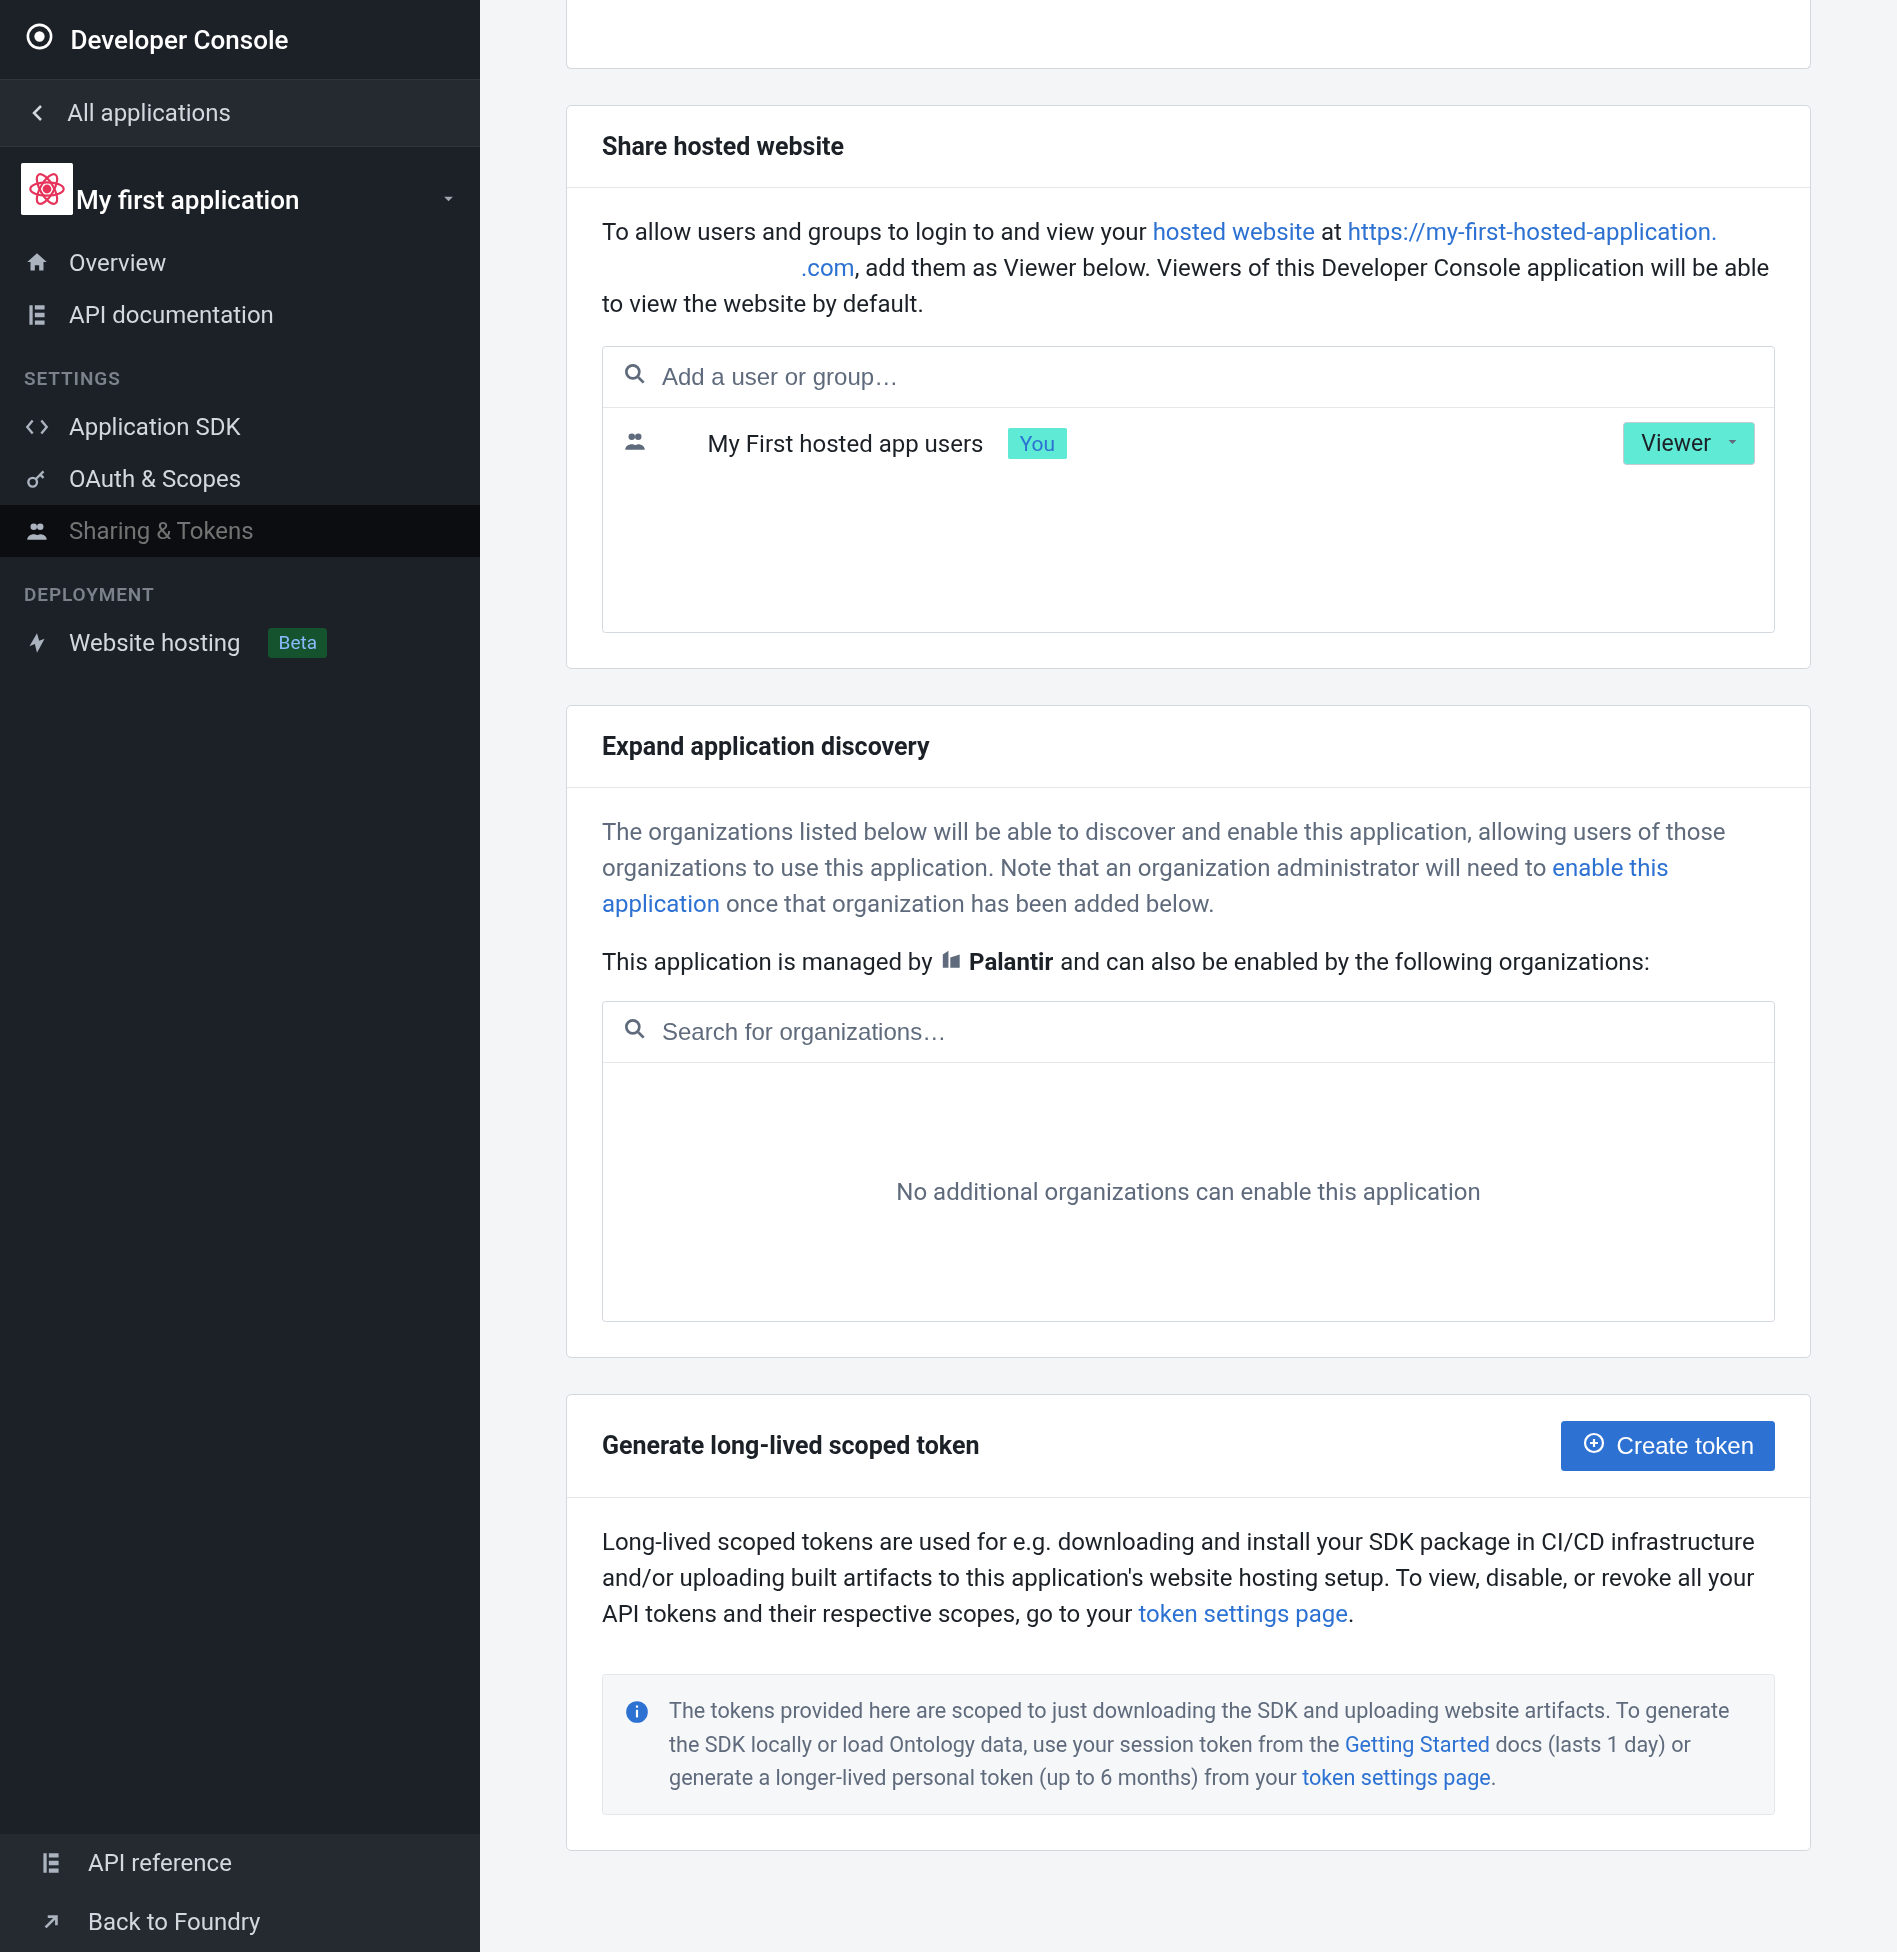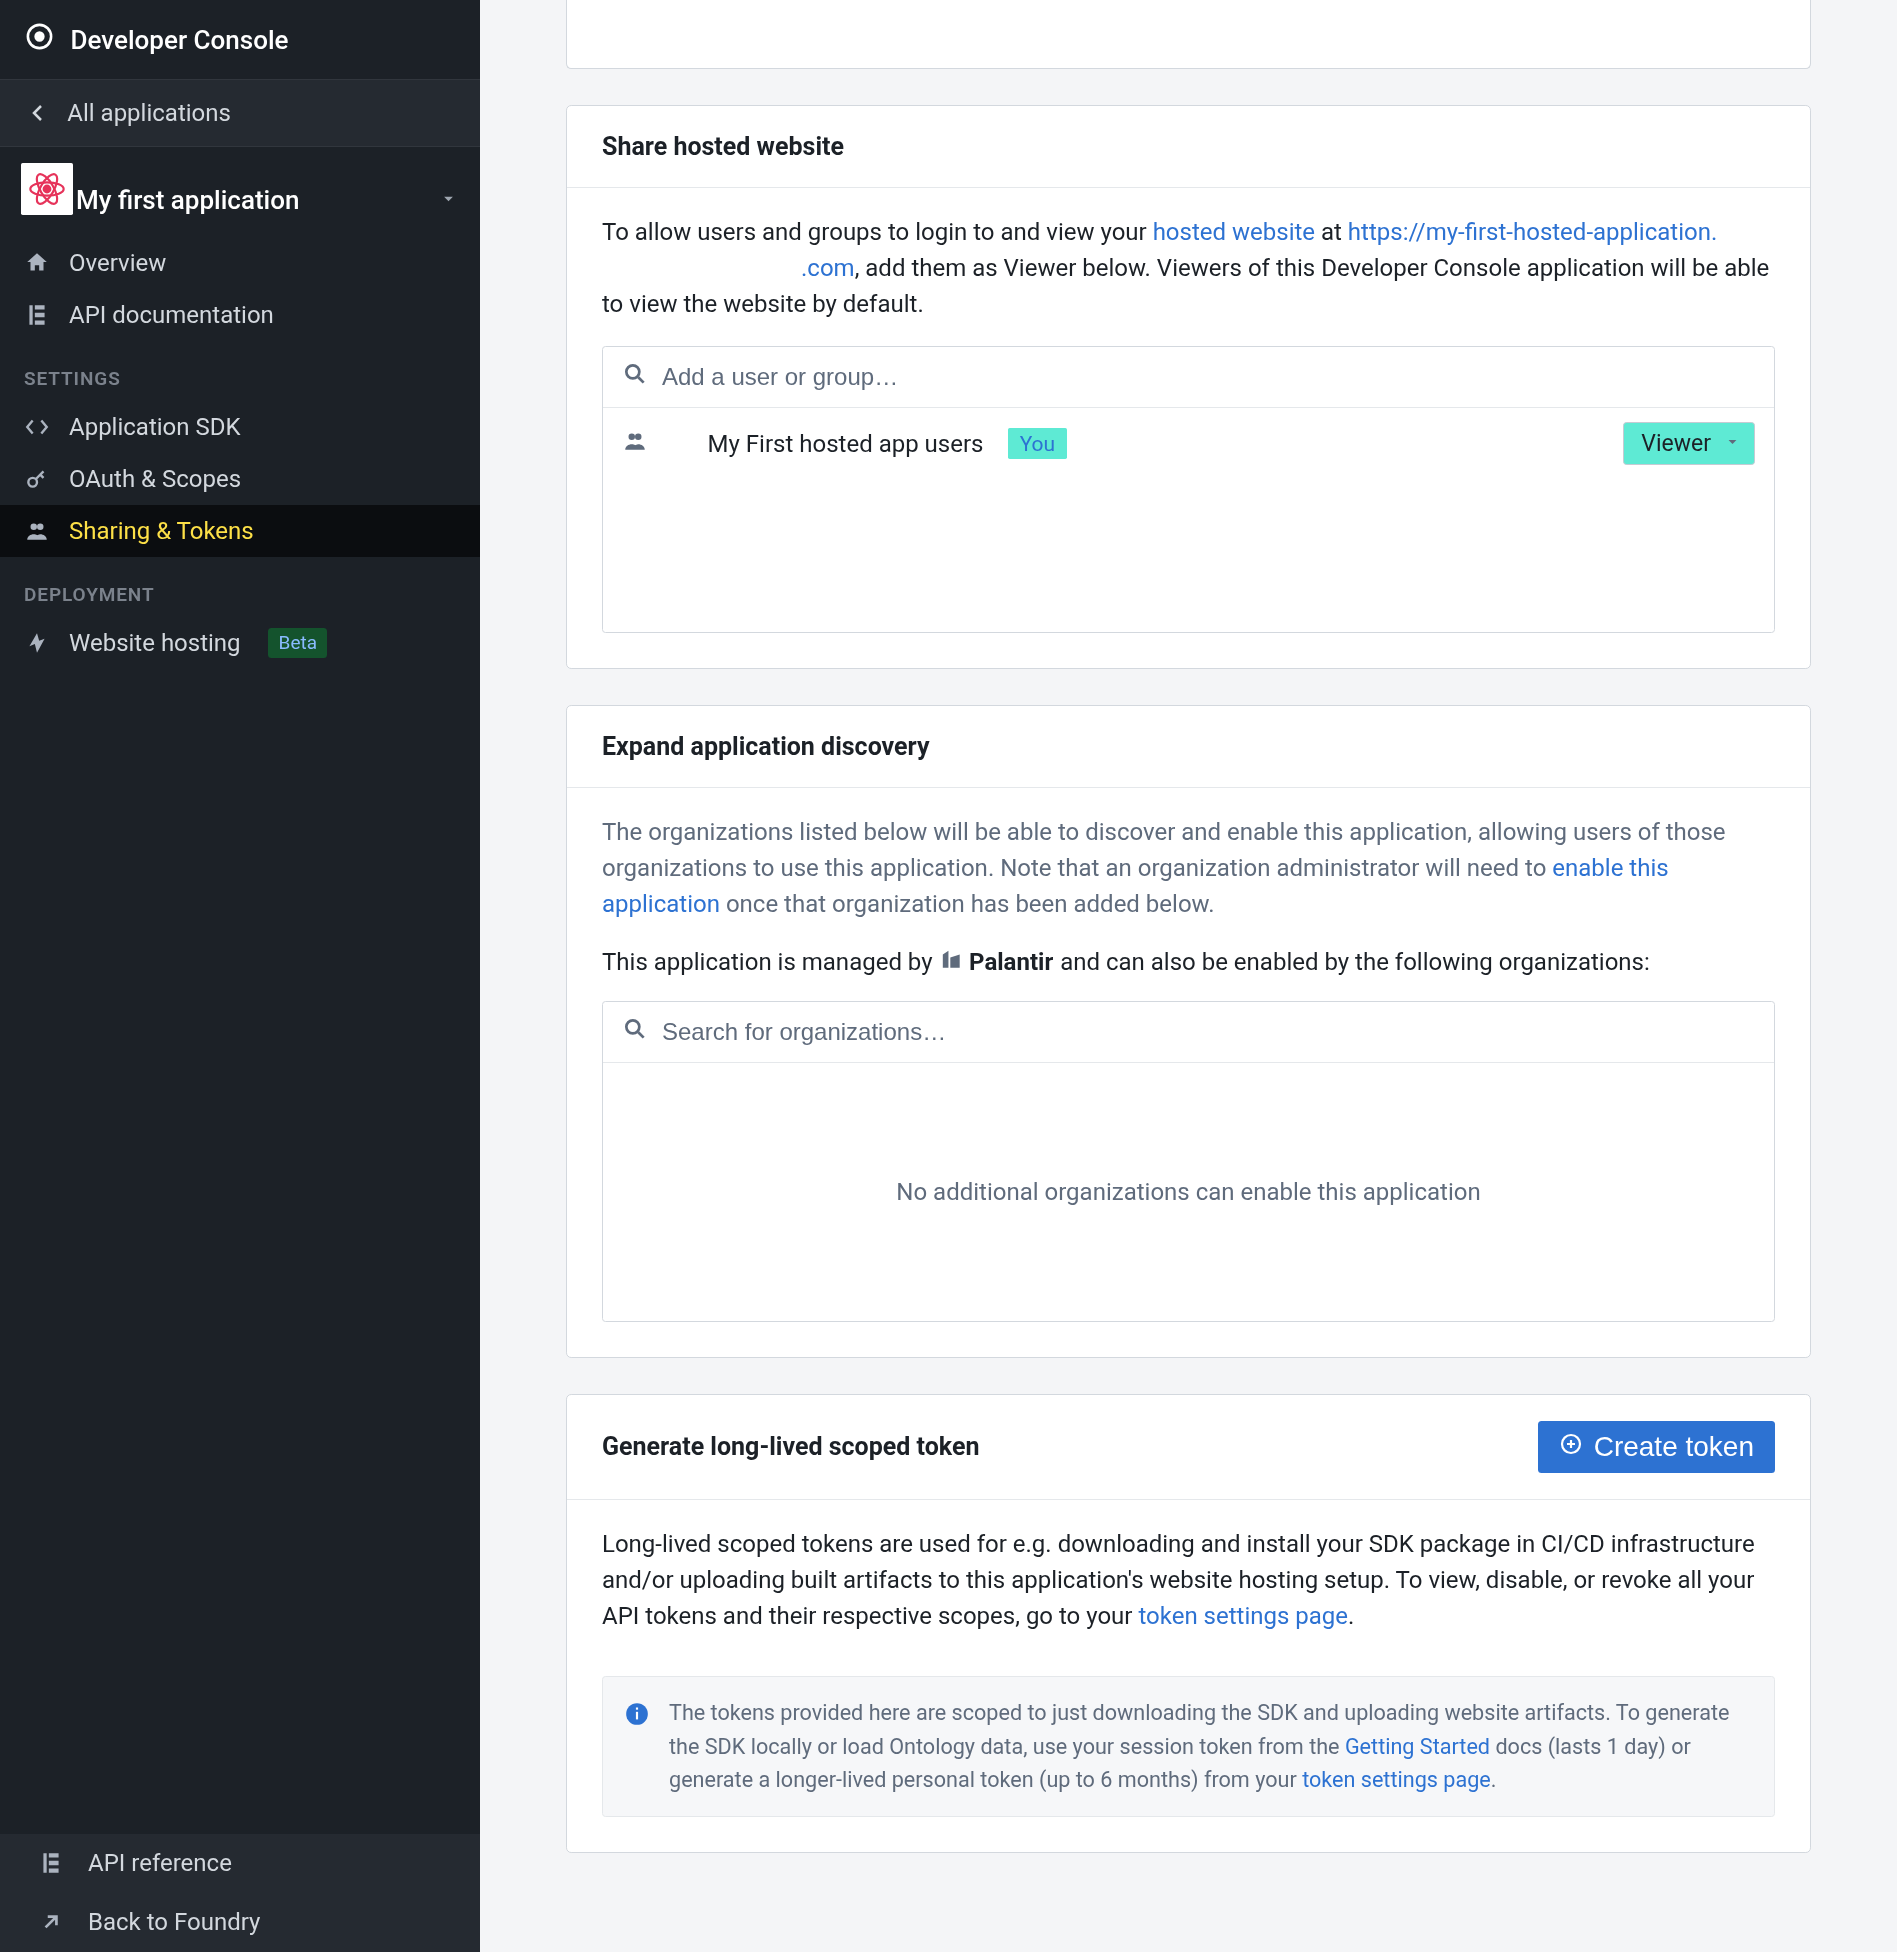--- a/index.html
+++ b/index.html
@@ -20,7 +20,7 @@
   .sb-app-caret { color:#9ea6b0; }
   .sb-nav { padding-top: 7px; }
   .sb-item { display:flex; align-items:center; gap:19px; padding: 12px 24px; color:#d3d8de; cursor:pointer; font-size:24px; }
-  .sb-item.active { background:#0b0d10; color:#fde047; }
+  .sb-item.active { background:#0b0d10; color:#737373; }
   .sb-item svg { width:26px; height:26px; color:#abb3bf; flex-shrink:0; }
   .sb-section-label { padding: 26px 24px 10.4px; font-size: 19px; letter-spacing: 0.9px; color: #7b828c; text-transform: uppercase; font-weight:600; }
   .beta-pill { background:#14532d; color:#8abbff; font-size:19px; padding:3.5px 10.4px; border-radius:3.5px; margin-left:8.6px; }

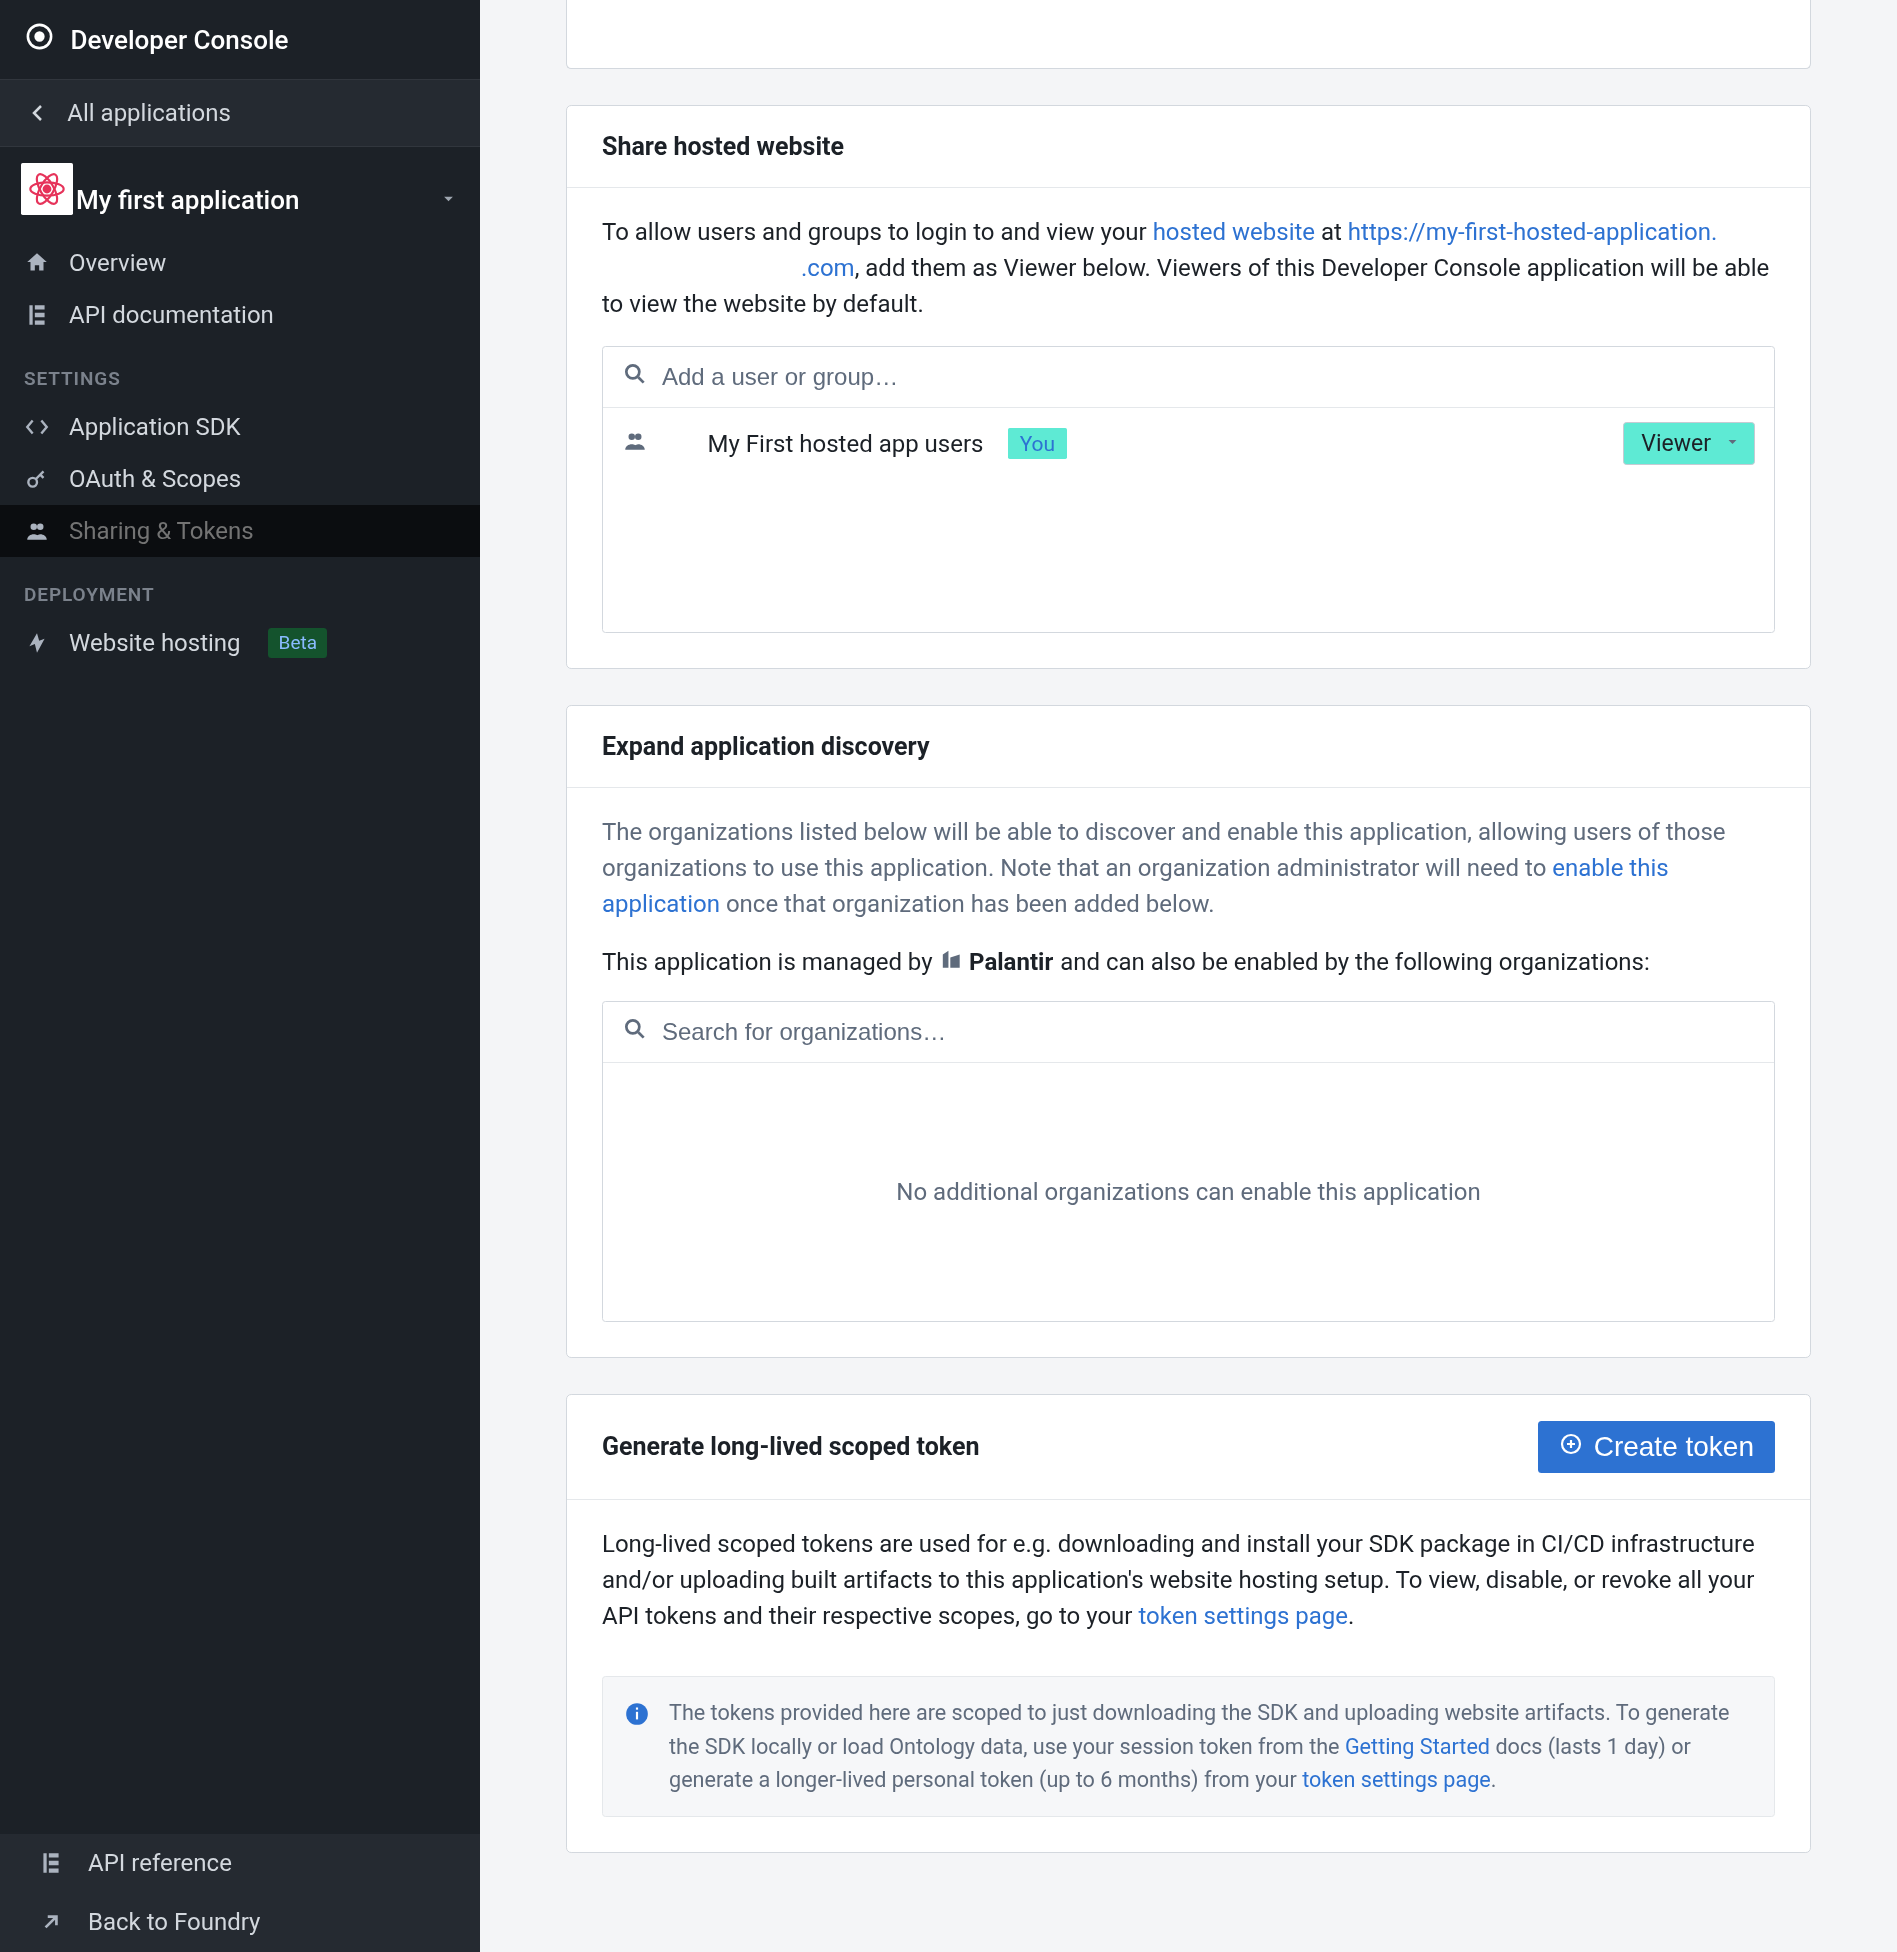--- a/index.html
+++ b/index.html
@@ -51,7 +51,7 @@
 
   .empty-area { border-top:0.9px solid #e5e8eb; min-height: 259px; display:flex; align-items:center; justify-content:center; color:#5f6b7c; font-size:24px; }
 
-  .btn-primary { display:inline-flex; align-items:center; gap:10.4px; background:#2d72d2; color:#fff; border:none; border-radius:3.5px; padding: 10.4px 21px; font-size:28px; font-weight:500; cursor:pointer; }
+  .btn-primary { display:inline-flex; align-items:center; gap:10.4px; background:#2d72d2; color:#fff; border:none; border-radius:3.5px; padding: 10.4px 21px; font-size:24px; font-weight:500; cursor:pointer; }
   .btn-primary svg { width:24px; height:24px; }
 
   .callout { margin: 7px 35px 35px; background:#f6f7f9; border:0.9px solid #e5e8eb; border-radius:3.5px; padding: 19px 21px; display:flex; gap:19px; }

